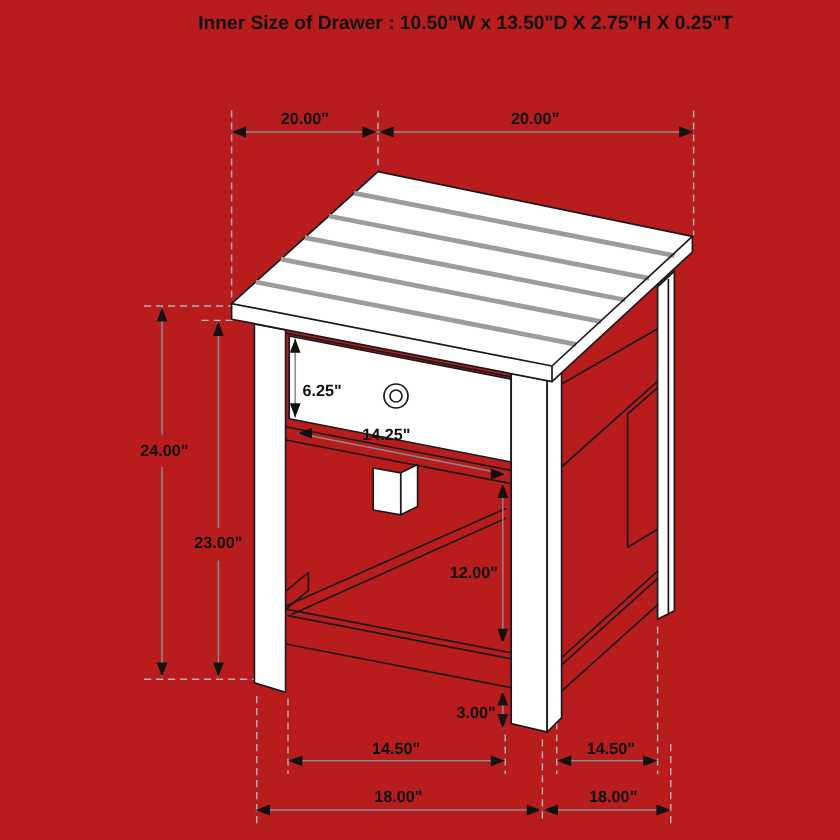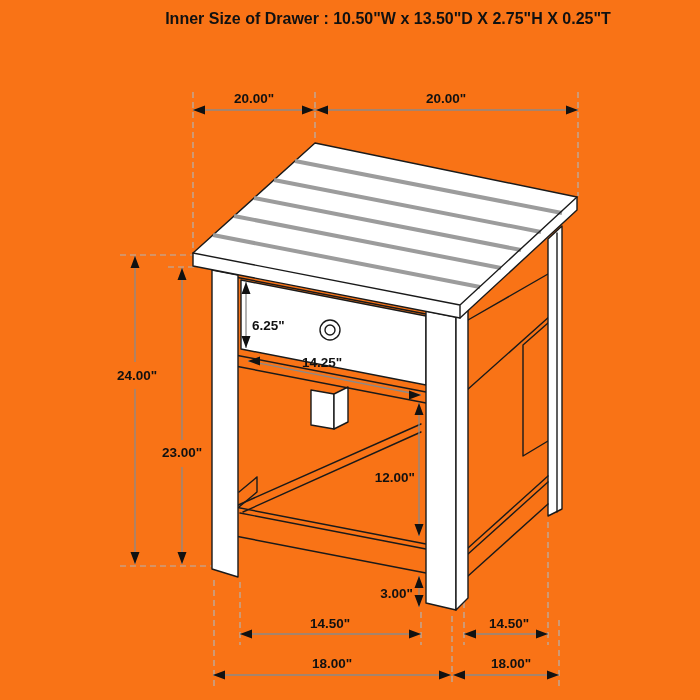--- a/index.html
+++ b/index.html
@@ -3,7 +3,7 @@
 <meta charset="utf-8">
 <style>
   html,body{margin:0;padding:0;background:#ffffff;}
-  .stage{position:relative;width:700px;height:700px;background:#f97316;overflow:hidden;
+  .stage{position:relative;width:700px;height:700px;background:#b91c1c;overflow:hidden;
          font-family:"Liberation Sans", sans-serif;}
   svg{position:absolute;left:0;top:0;}
   .ln{stroke:#1a1a1a;stroke-width:1.4;fill:none;stroke-linejoin:round;stroke-linecap:round;}

